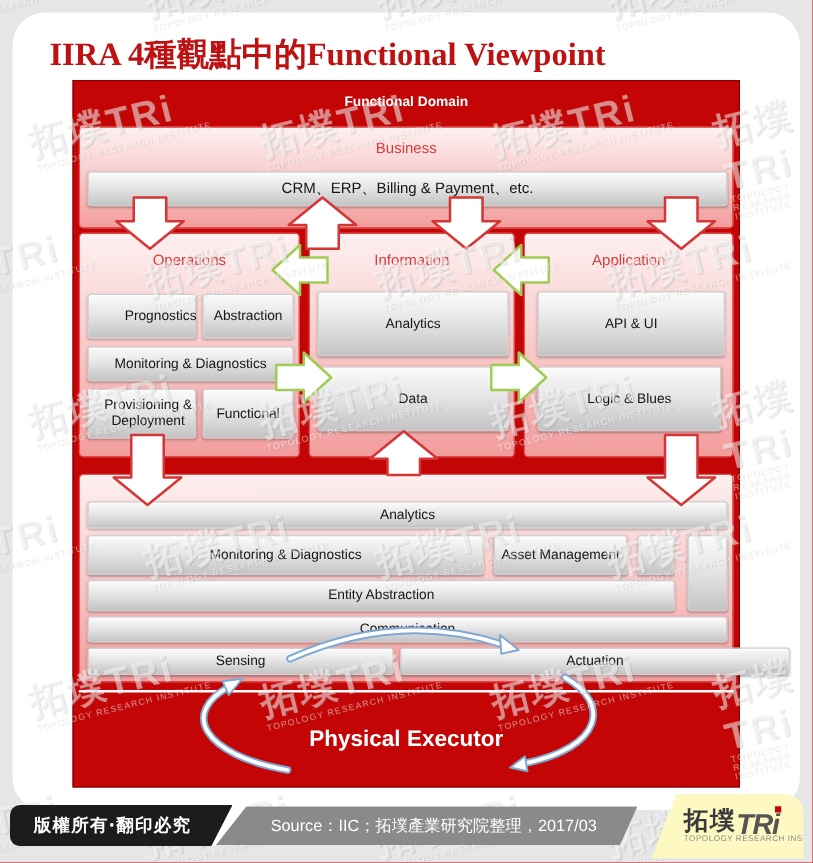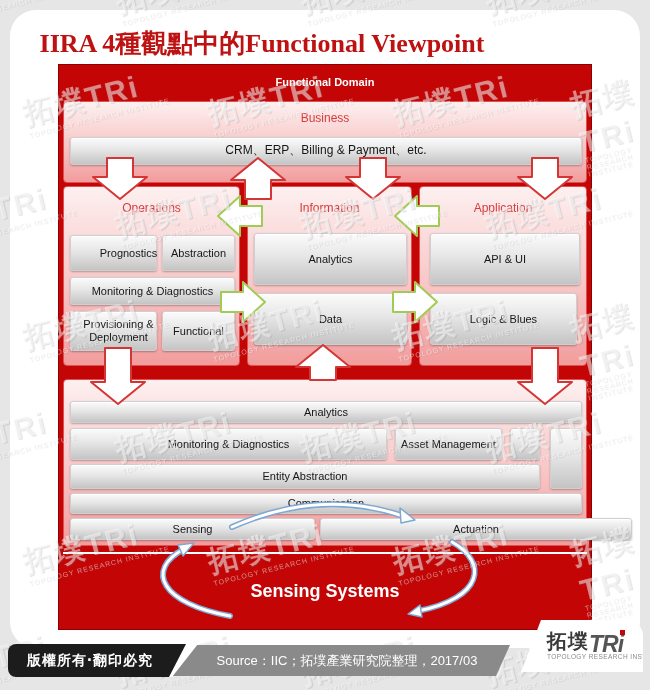--- a/index.html
+++ b/index.html
@@ -162,7 +162,7 @@
   </div>
 
   <div class="divider"></div>
-  <div class="physical-label">Sensing Systems</div>
+  <div class="physical-label">Physical Executor</div>
 </div>
 
 <svg class="overlay" width="650" height="690" viewBox="0 0 650 690">

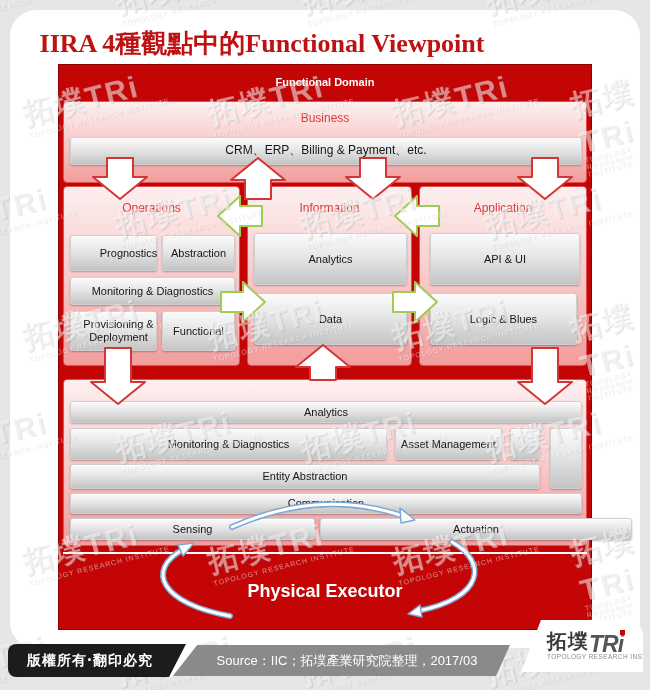--- a/index.html
+++ b/index.html
@@ -95,8 +95,8 @@
     padding-right:14px;box-sizing:border-box;
   }
   .f-logo-panel{
-    position:absolute;left:505px;top:620px;width:138px;height:52px;z-index:37;
-    background:#ffffff;border-radius:0 16px 0 0;
+    position:absolute;left:505px;top:635px;width:138px;height:52px;z-index:37;
+    background:#fef9c3;border-radius:0 16px 0 0;
     clip-path:polygon(36px 0,100% 0,100% 100%,16px 100%);
   }
   .logo-row{

